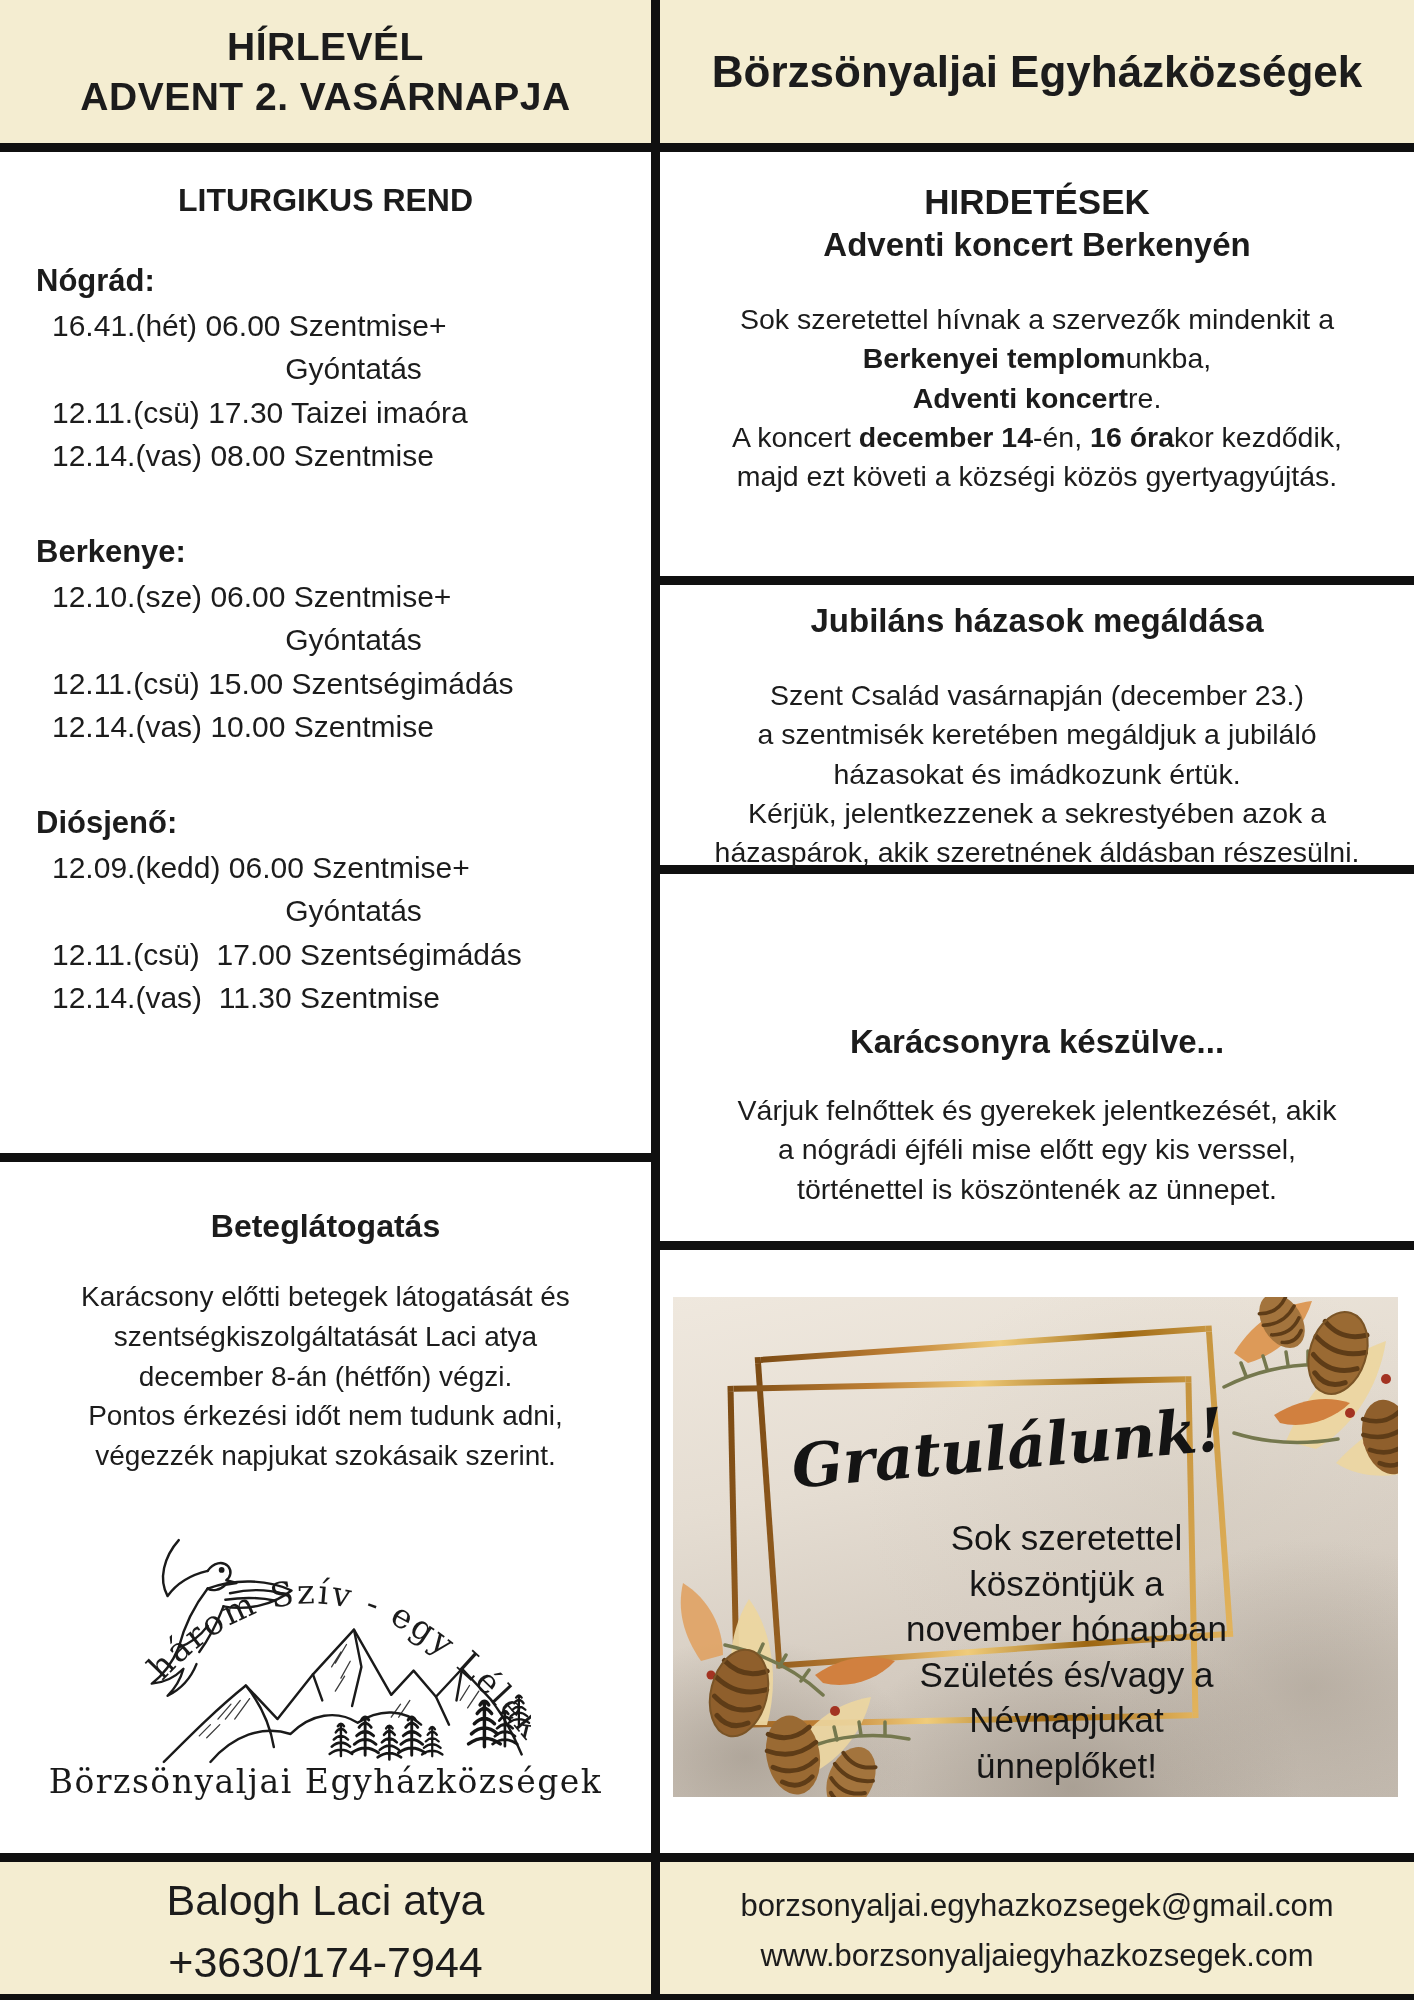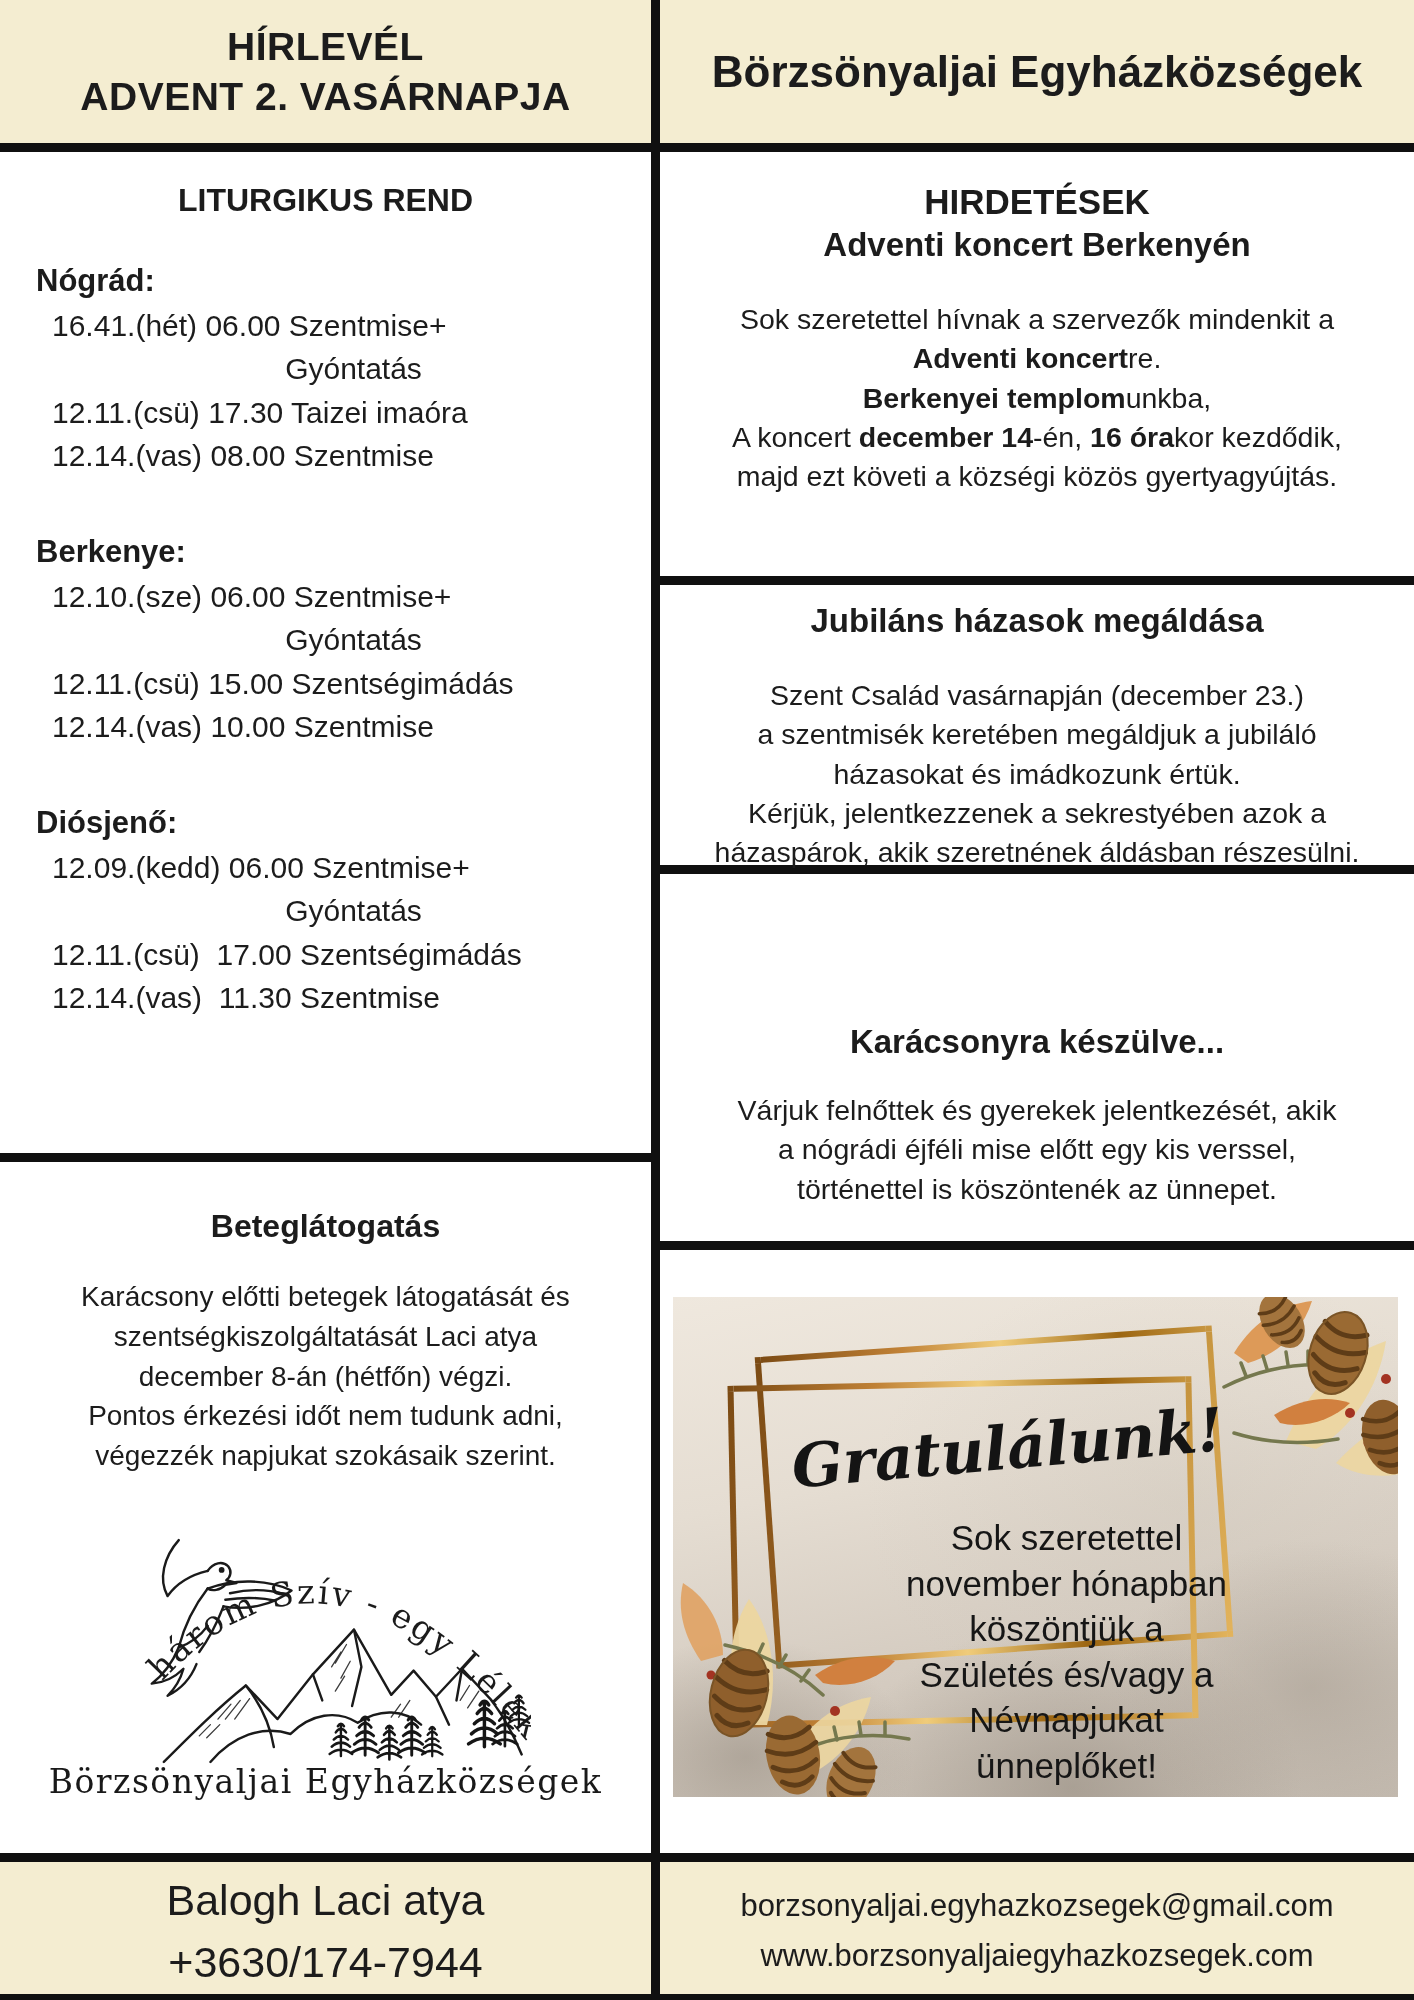--- a/index.html
+++ b/index.html
@@ -200,8 +200,8 @@
     <h3>Adventi koncert Berkenyén</h3>
     <div class="sec-body" id="sec0">
         <div class="rline"><span>Sok szeretettel hívnak a szervezők mindenkit a</span></div>
+        <div class="rline"><span class="b">Berkenyei templom</span><span>unkba,</span></div>
         <div class="rline"><span class="b">Adventi koncert</span><span>re.</span></div>
-        <div class="rline"><span class="b">Berkenyei templom</span><span>unkba,</span></div>
         <div class="rline"><span>A koncert </span><span class="b">december 14</span><span>-én, </span><span class="b">16 óra</span><span>kor kezdődik,</span></div>
         <div class="rline"><span>majd ezt követi a községi közös gyertyagyújtás.</span></div>
       </div>

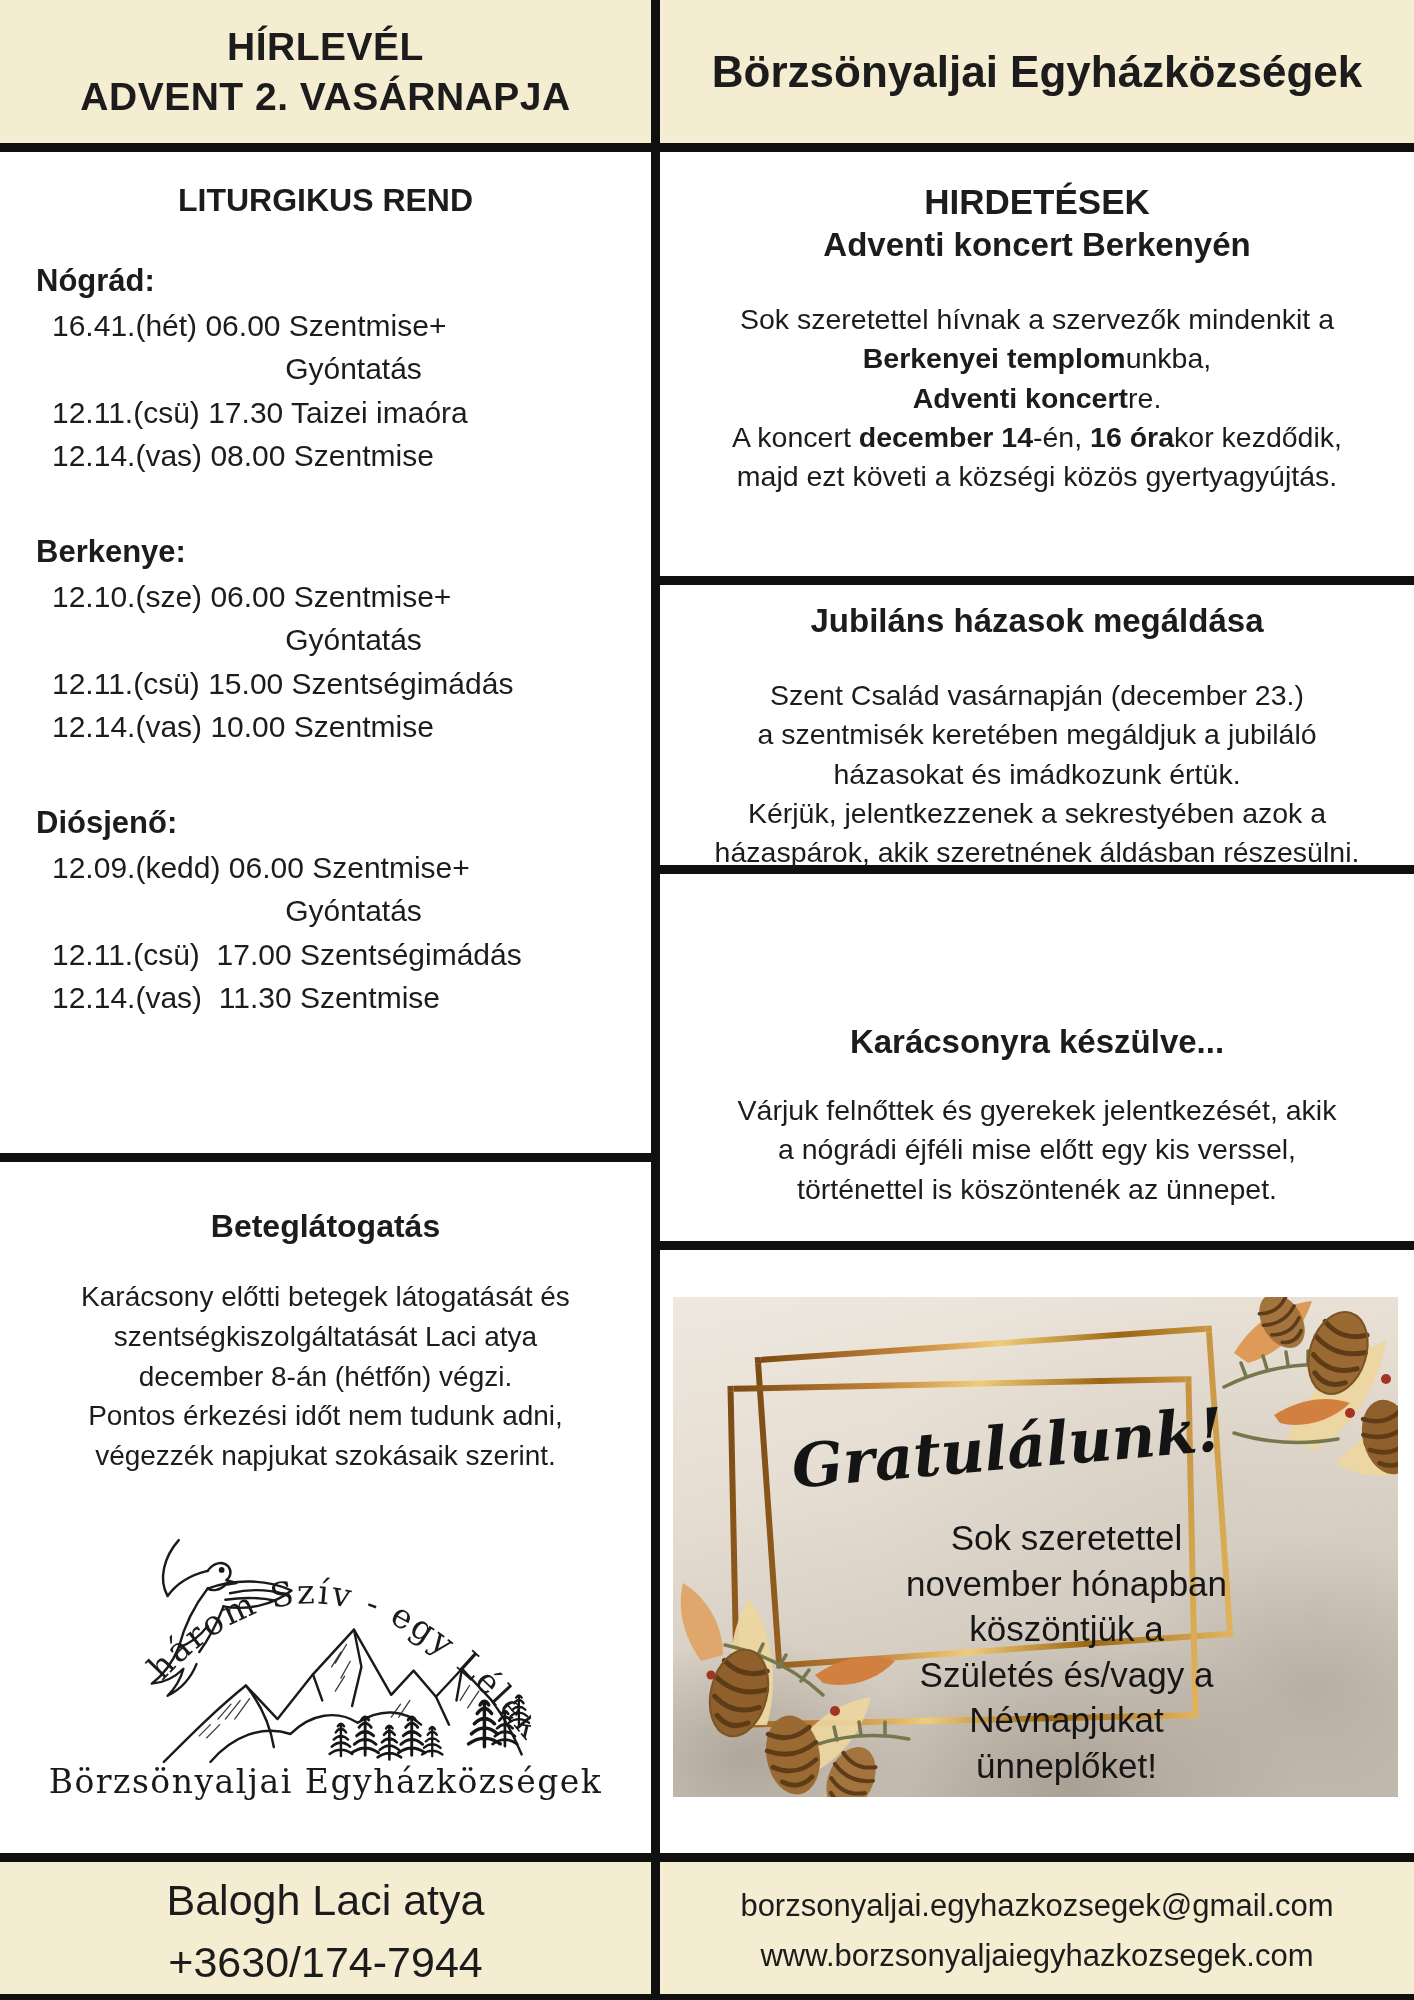--- a/index.html
+++ b/index.html
@@ -298,8 +298,8 @@
       <div class="script">Gratulálunk!</div>
       <div class="card-lines" id="cardlines">
           <div class="card-line">Sok szeretettel</div>
+          <div class="card-line">köszöntjük a</div>
           <div class="card-line">november hónapban</div>
-          <div class="card-line">köszöntjük a</div>
           <div class="card-line">Születés és/vagy a</div>
           <div class="card-line">Névnapjukat</div>
           <div class="card-line">ünneplőket!</div>

